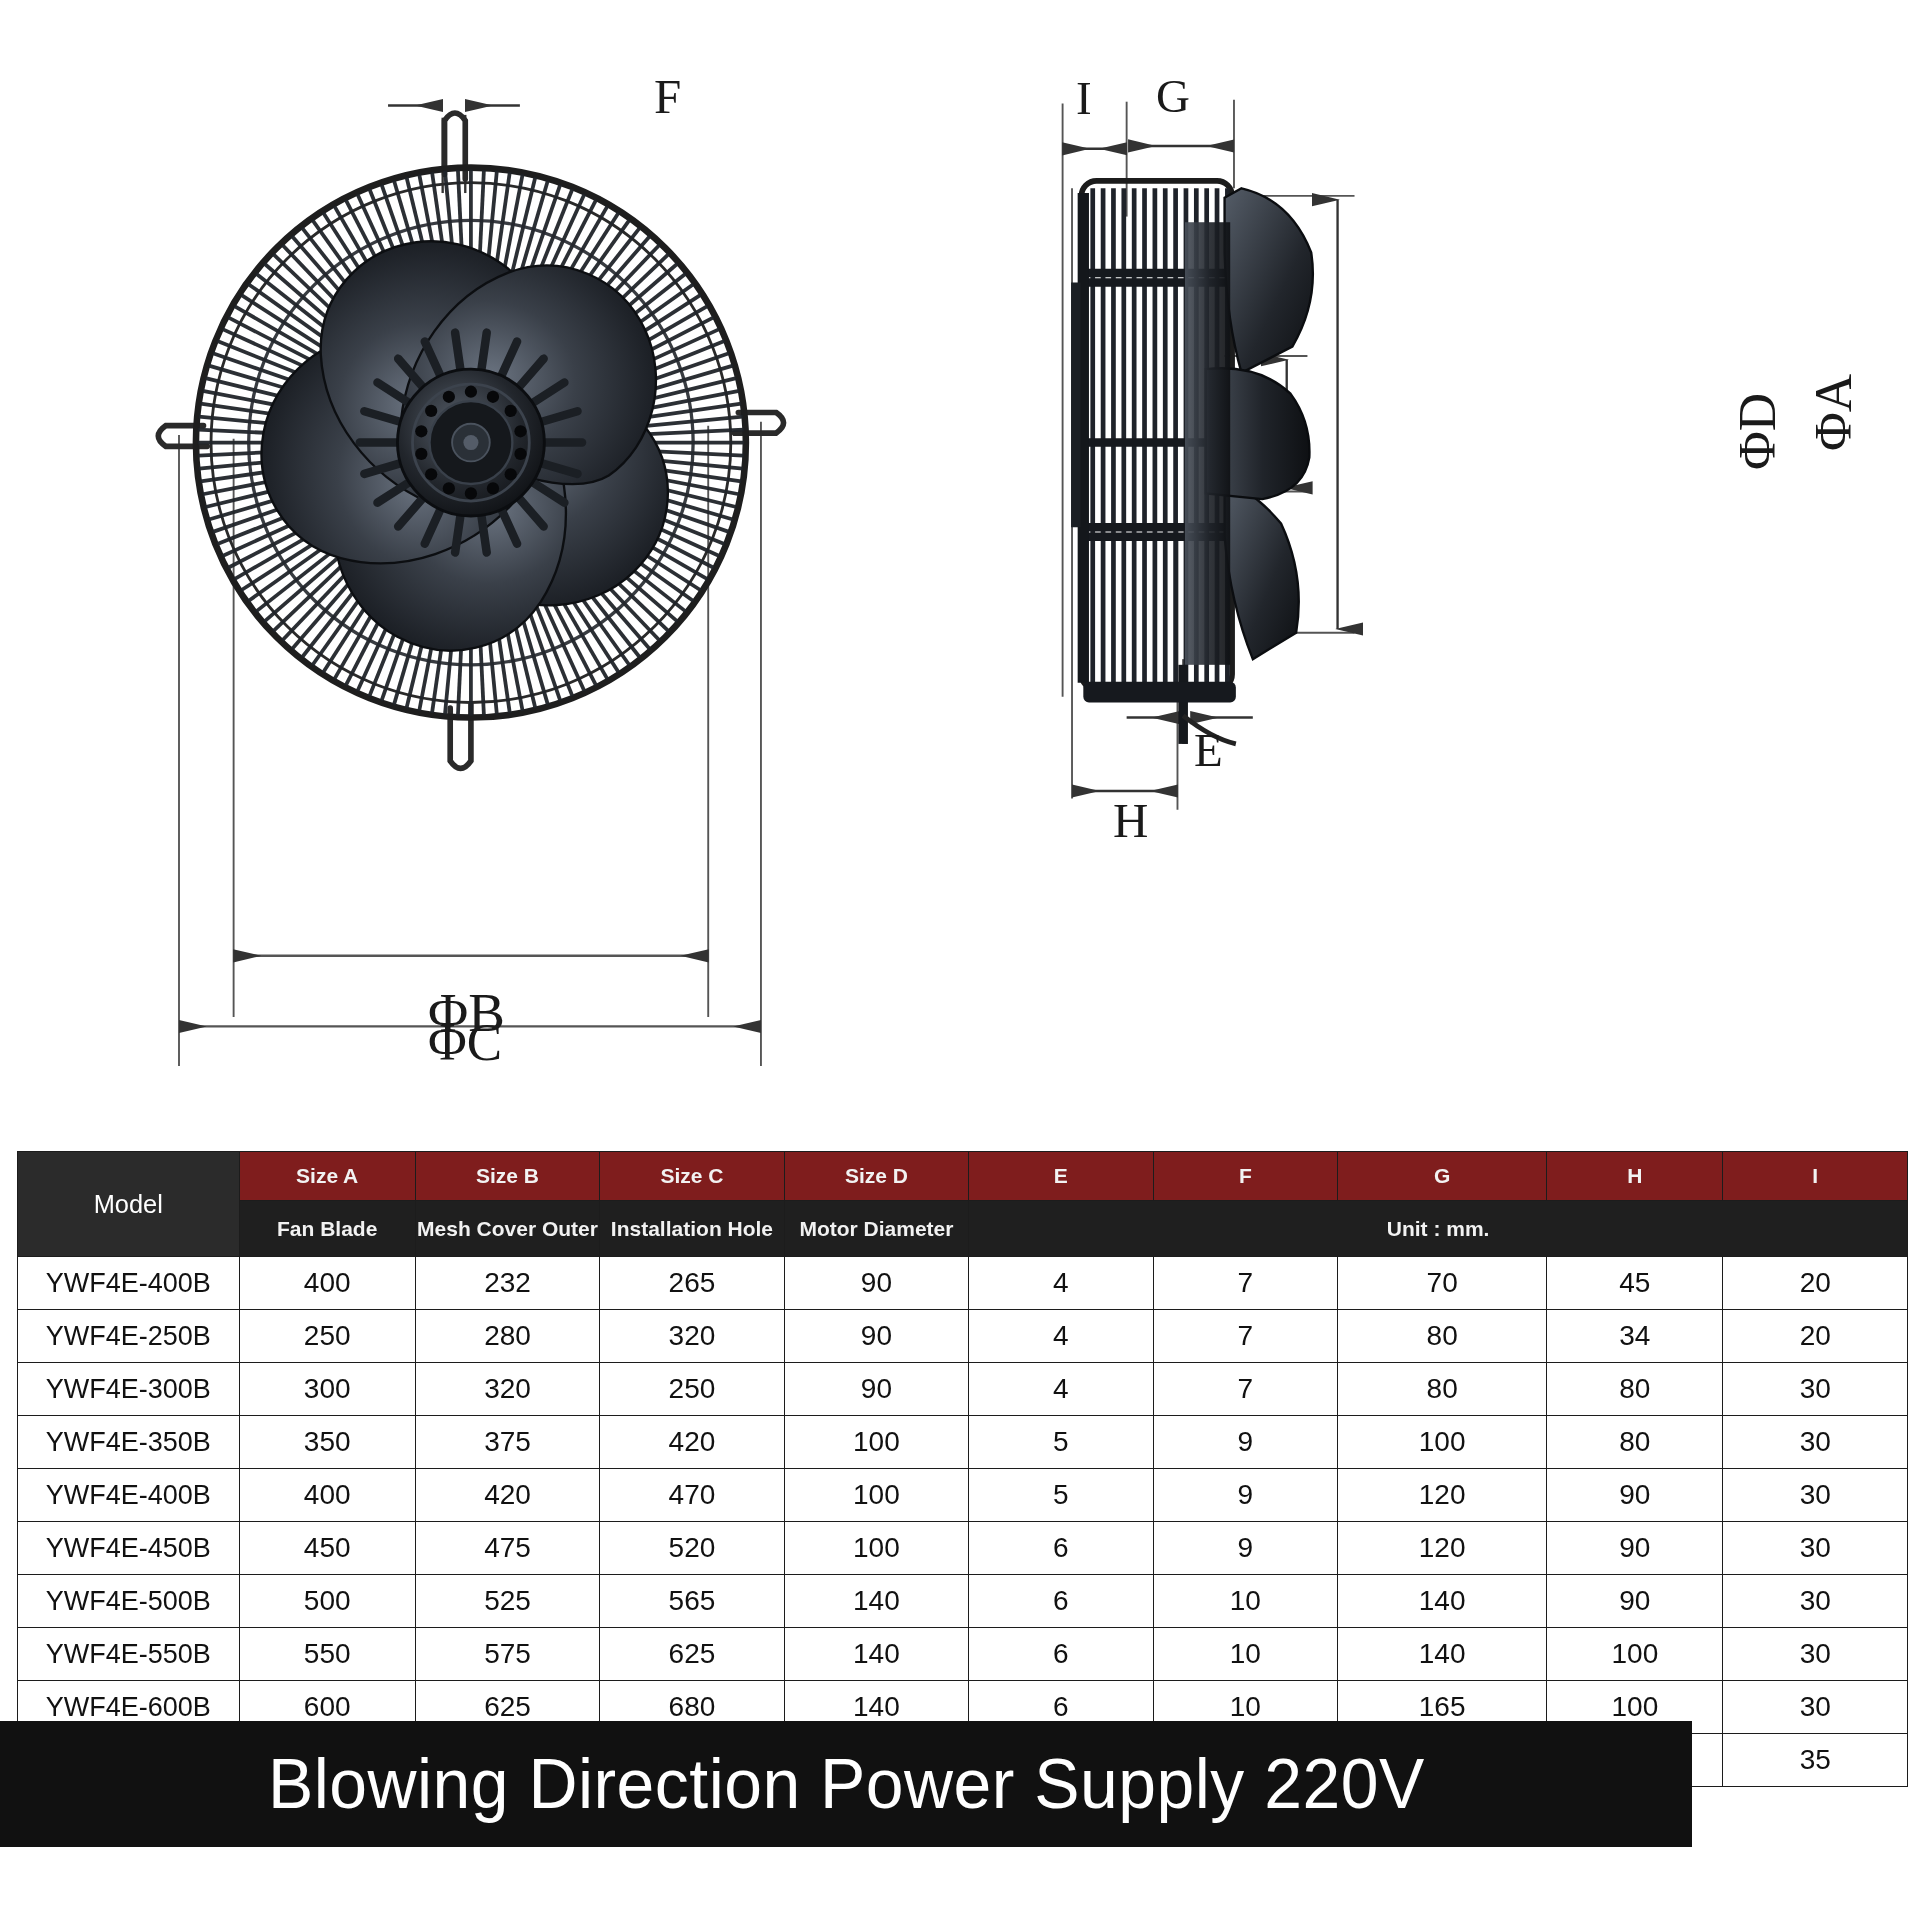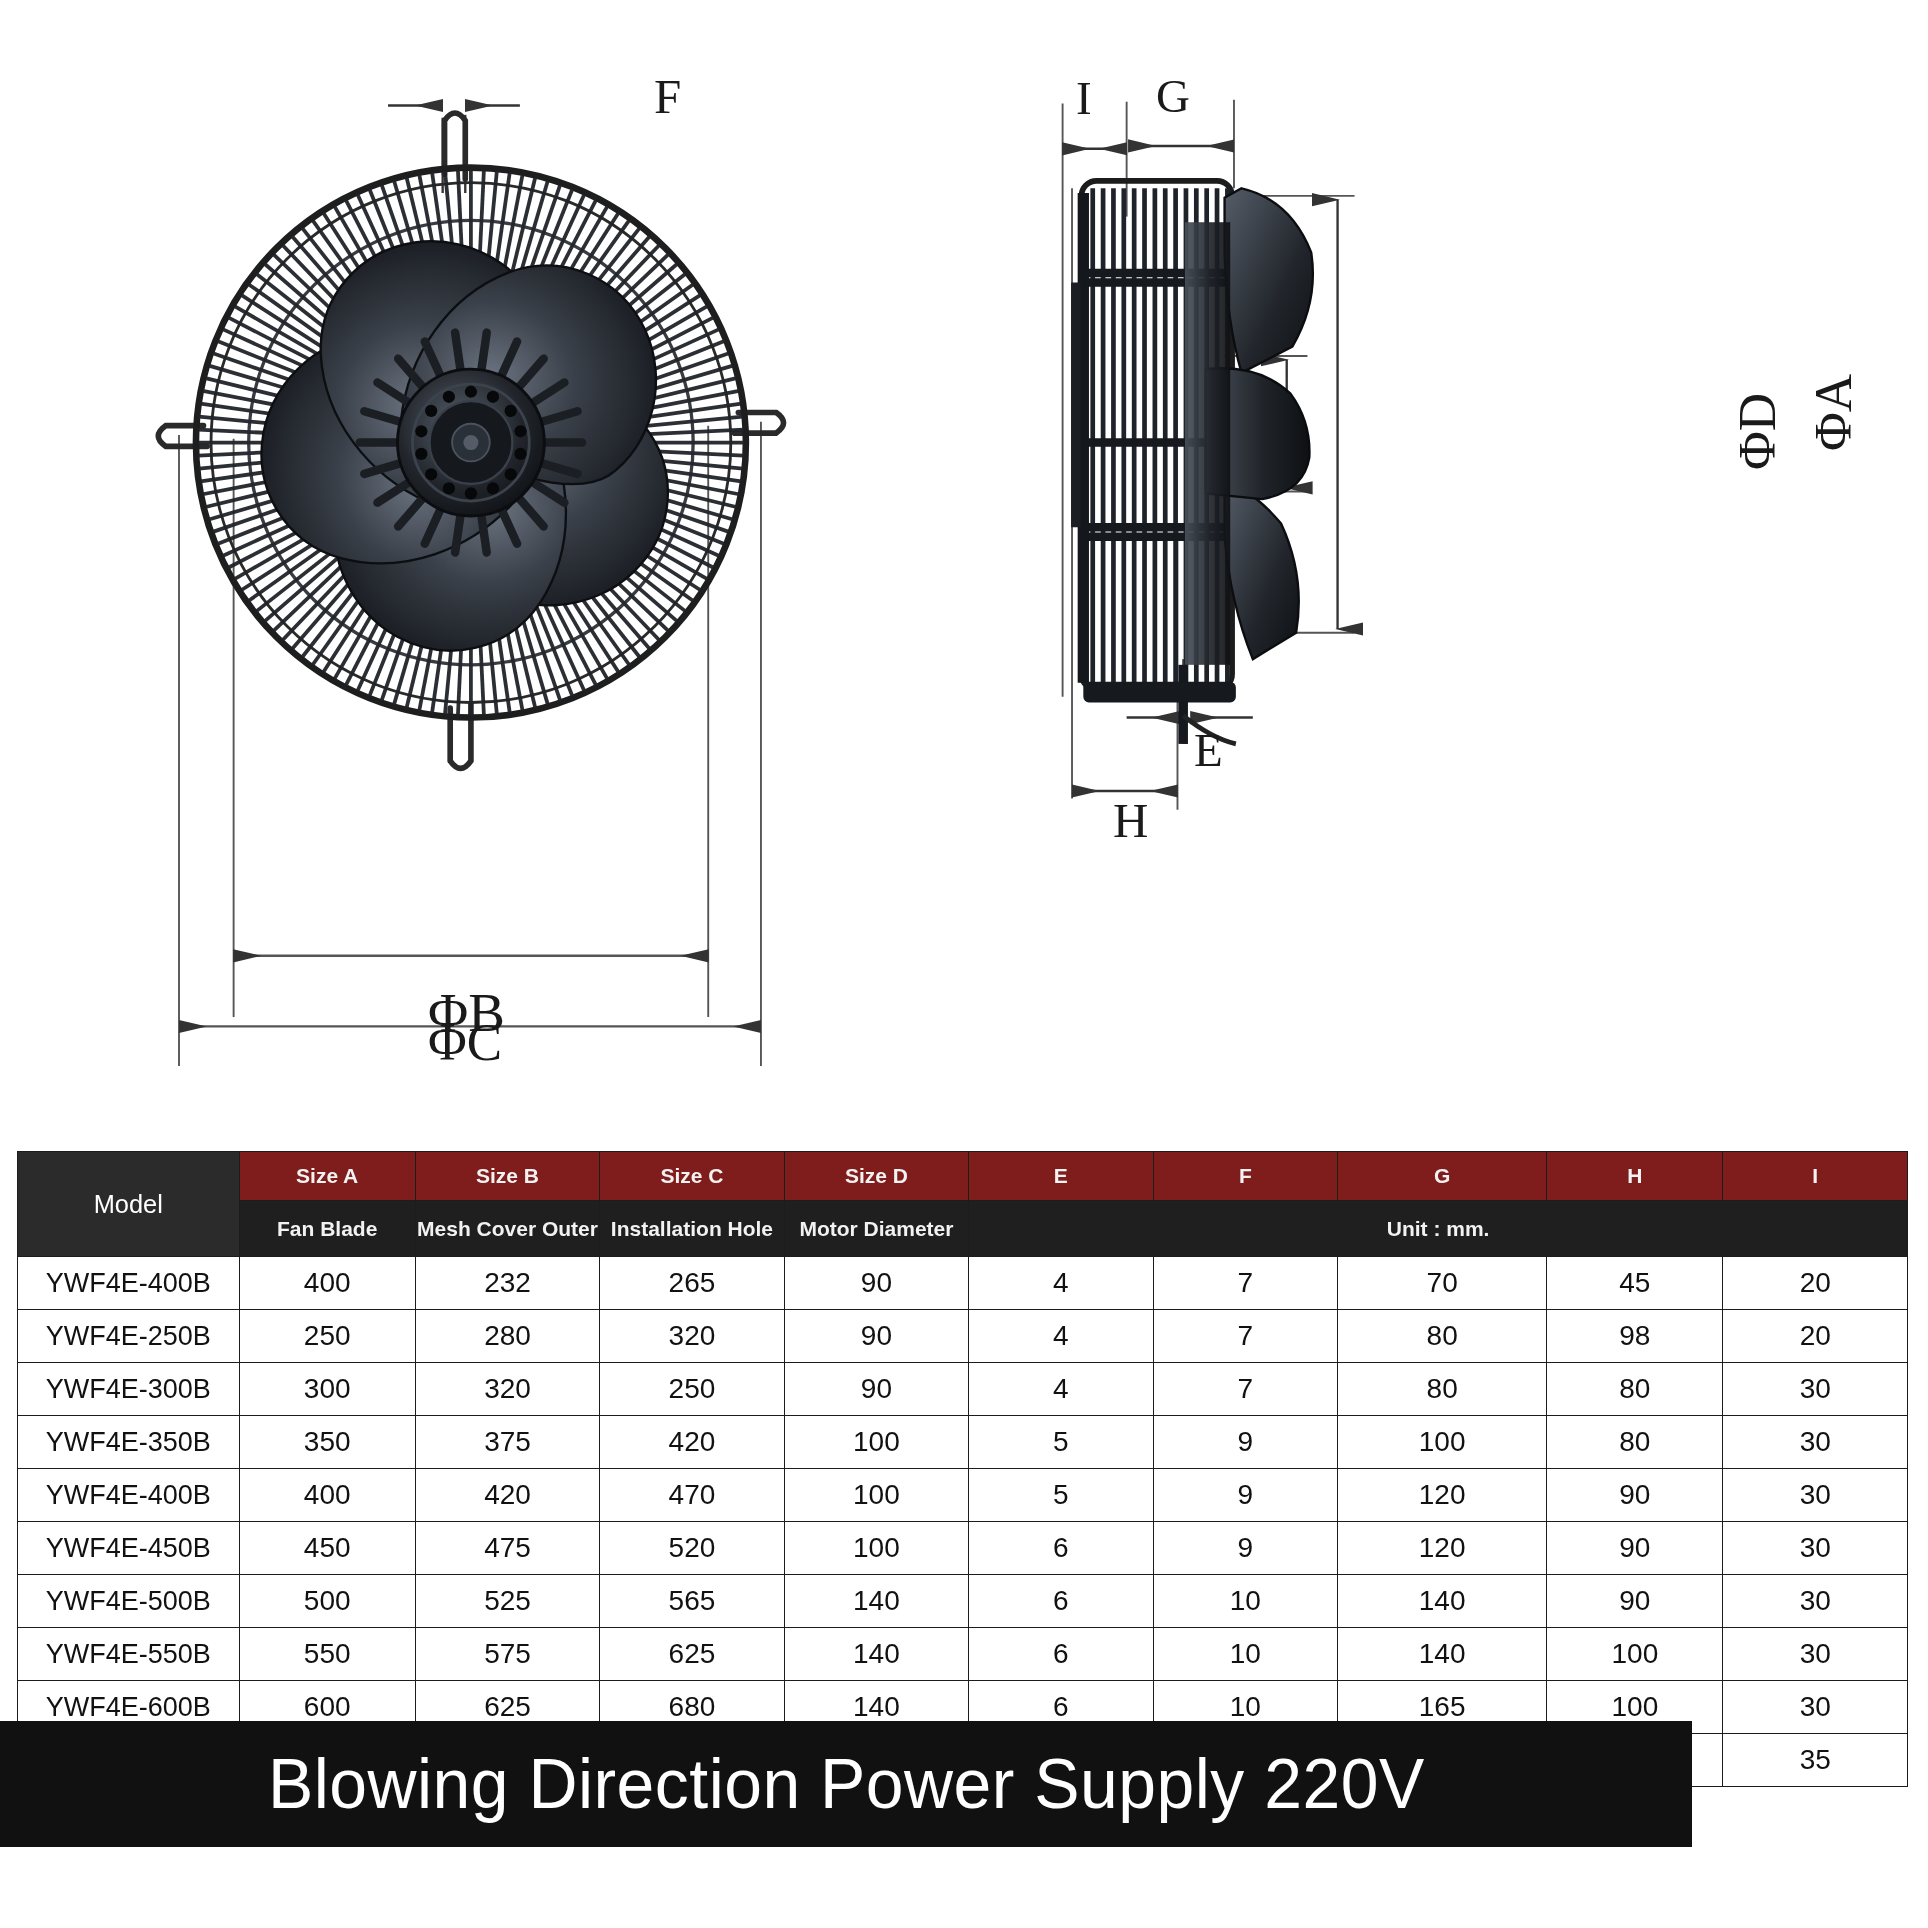--- a/index.html
+++ b/index.html
@@ -509,7 +509,7 @@
             <td class="cell">4</td>
             <td class="cell">7</td>
             <td class="cell">80</td>
-            <td class="cell">98</td>
+            <td class="cell">34</td>
             <td class="cell">20</td>
           </tr>
           <tr>

